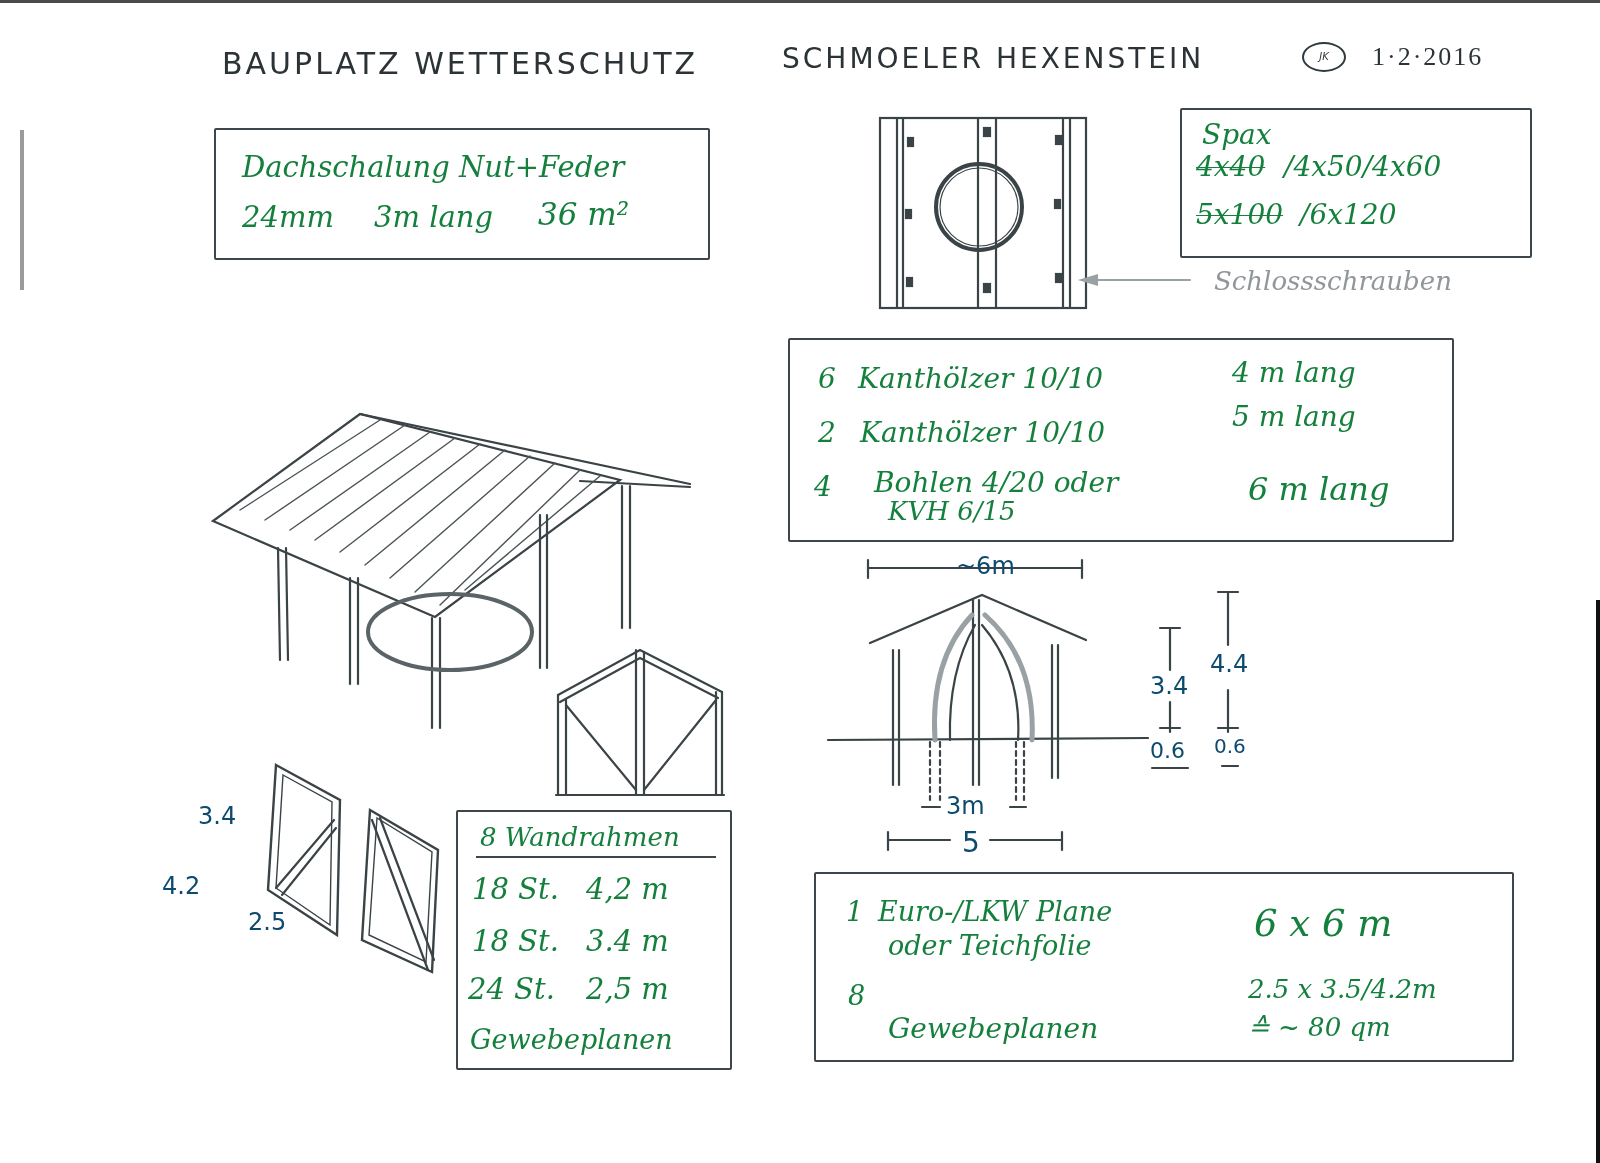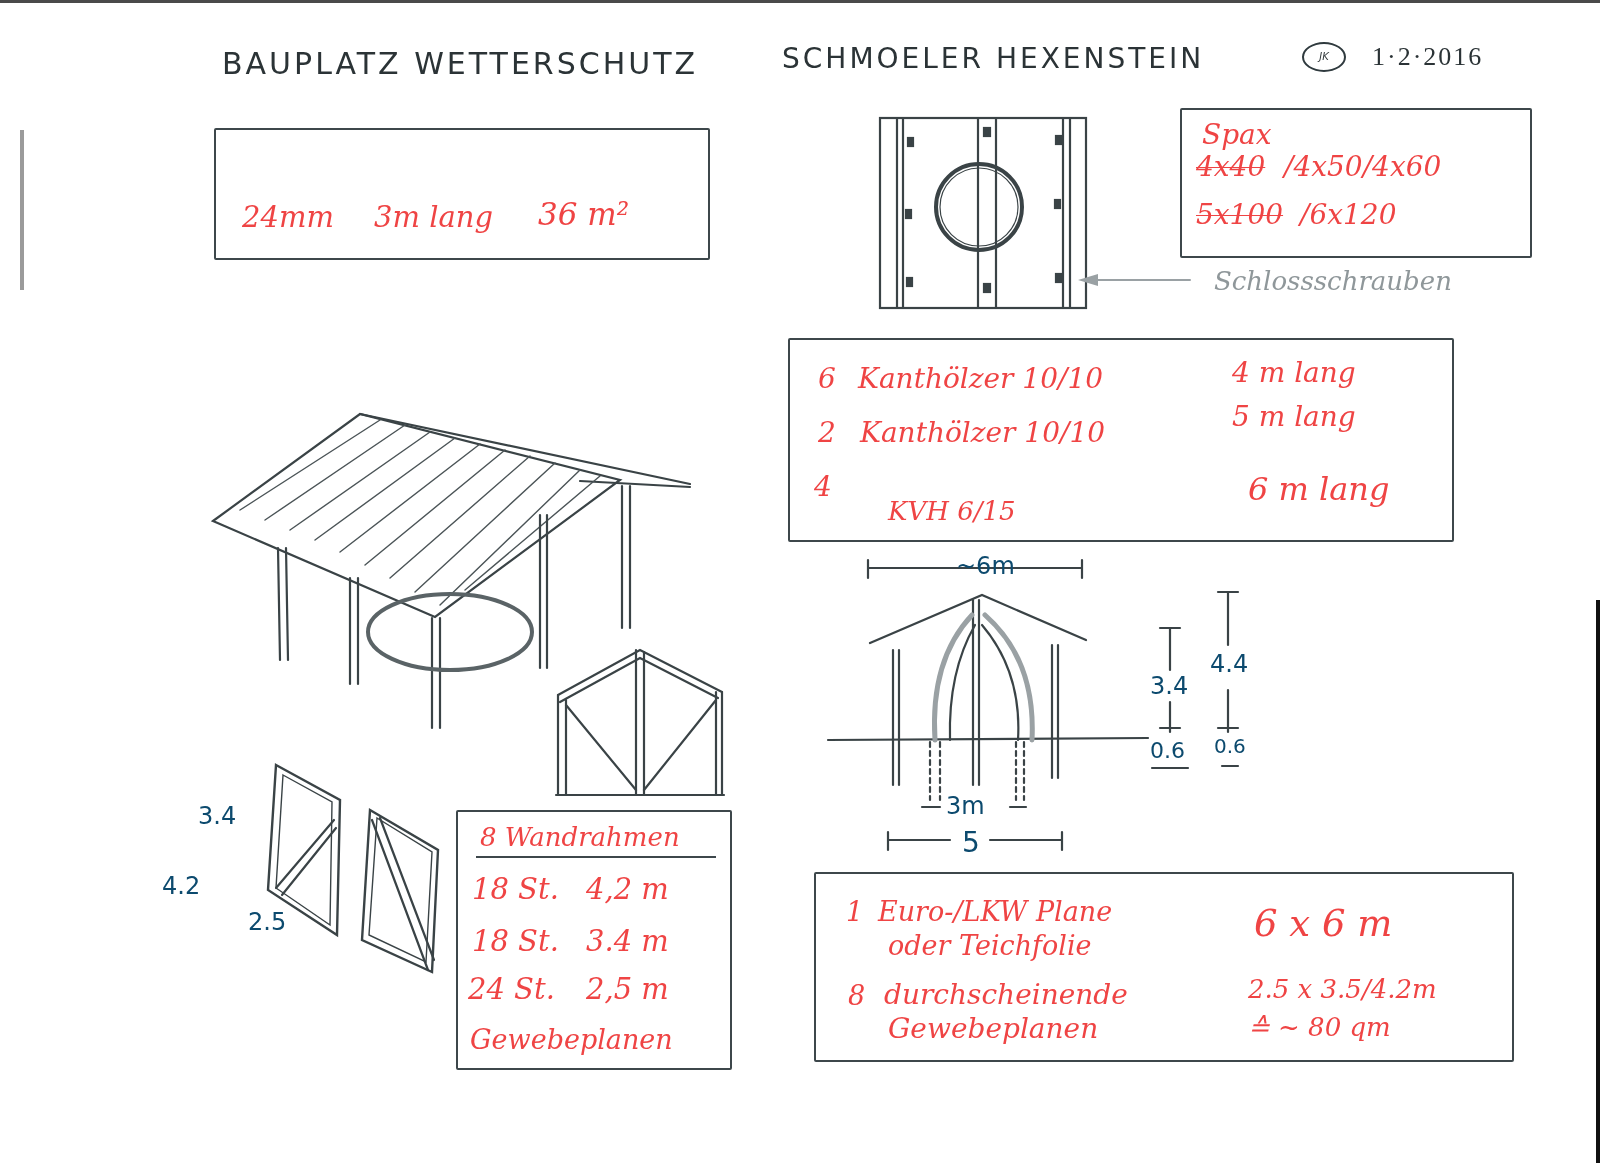--- a/index.html
+++ b/index.html
@@ -8,7 +8,7 @@
   .scan-top { position:absolute; left:0; top:0; width:1600px; height:3px; background:#4a4a4a; }
   .scan-right { position:absolute; right:0; top:600px; width:4px; height:563px; background:#111; }
   .scan-left { position:absolute; left:20px; top:130px; width:4px; height:160px; background:#7a7a7a; opacity:.75; }
-  .hand { font-family:"DejaVu Serif", serif; font-style:italic; color:#ef4444; position:absolute; white-space:nowrap; }
+  .hand { font-family:"DejaVu Serif", serif; font-style:italic; color:#15803d; position:absolute; white-space:nowrap; }
   .caps { font-family:"DejaVu Sans", sans-serif; color:#2b3336; position:absolute; white-space:nowrap; letter-spacing:3px; }
   .box { position:absolute; border:2px solid #3d474b; border-radius:2px; }
   .strike { text-decoration:line-through; text-decoration-thickness:1px; }

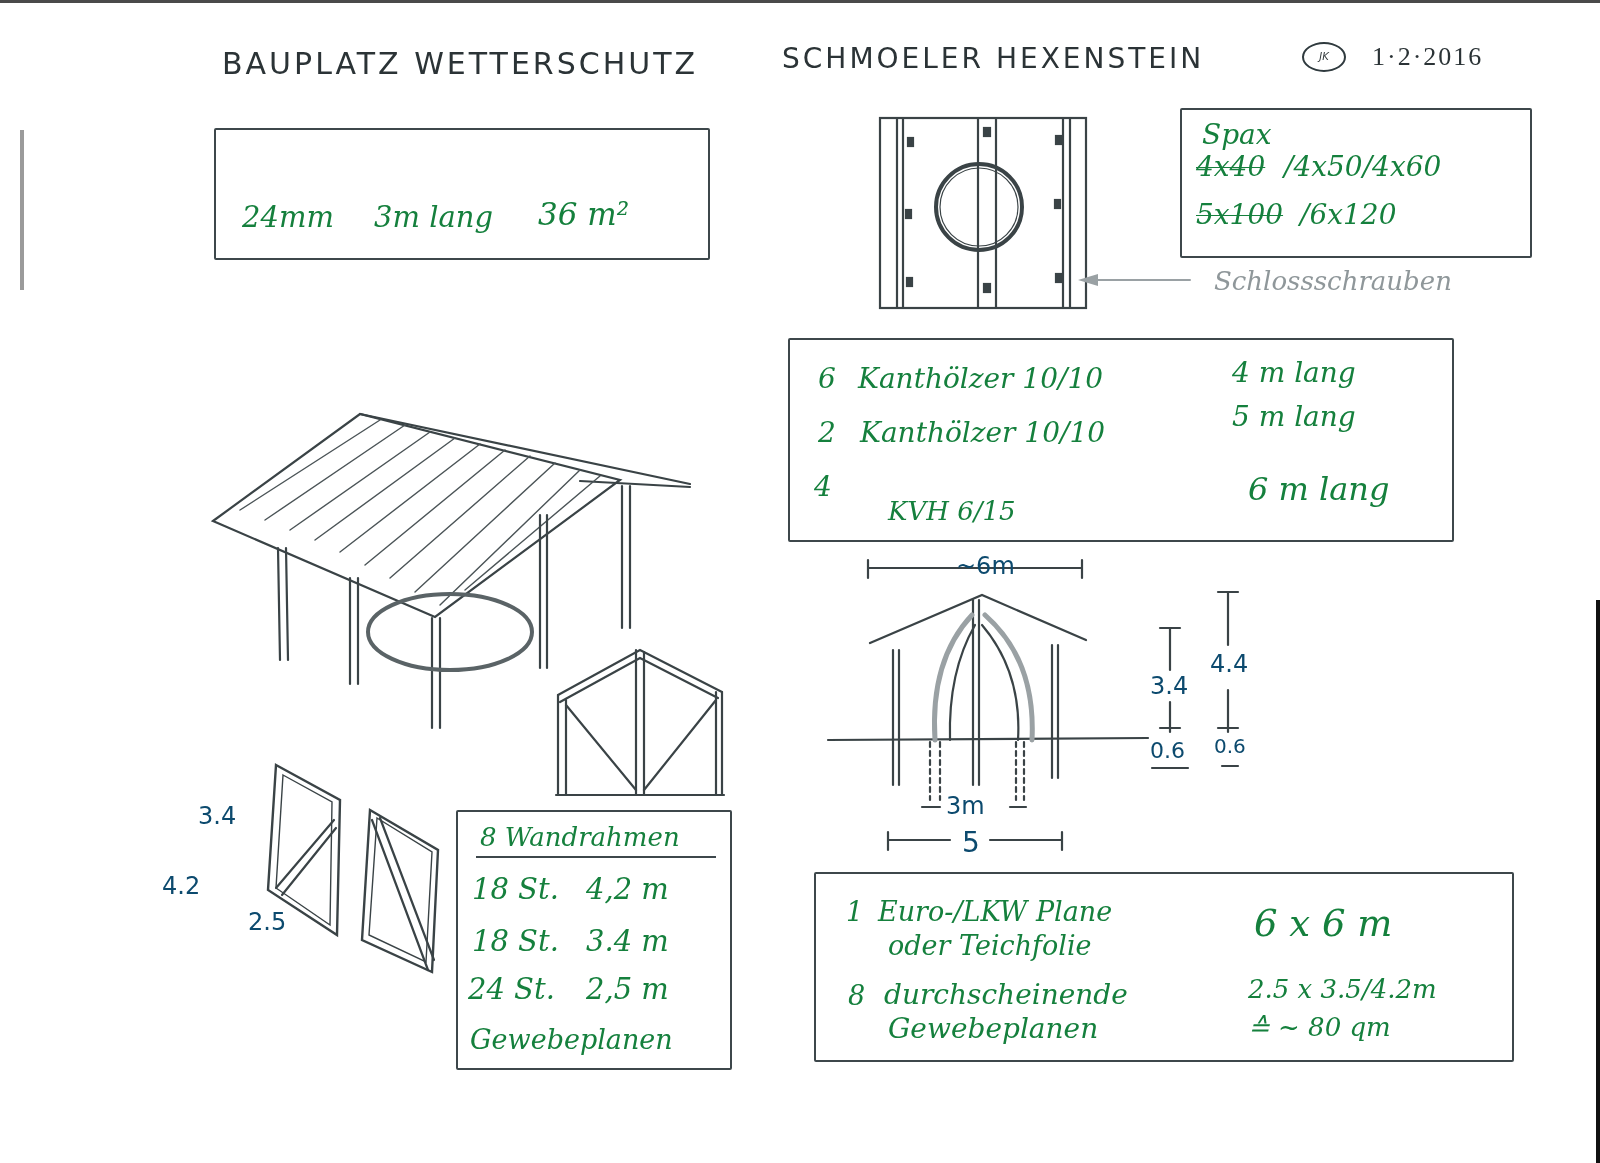--- a/index.html
+++ b/index.html
@@ -33,6 +33,7 @@
 </div>
 
 <div class="box" style="left:214px;top:128px;width:492px;height:128px;">
+  <span class="hand" style="left:26px;top:20px;font-size:29px;">Dachschalung Nut+Feder</span>
   <span class="hand" style="left:26px;top:70px;font-size:29px;">24mm</span>
   <span class="hand" style="left:158px;top:70px;font-size:29px;">3m lang</span>
   <span class="hand" style="left:322px;top:66px;font-size:31px;">36 m²</span>

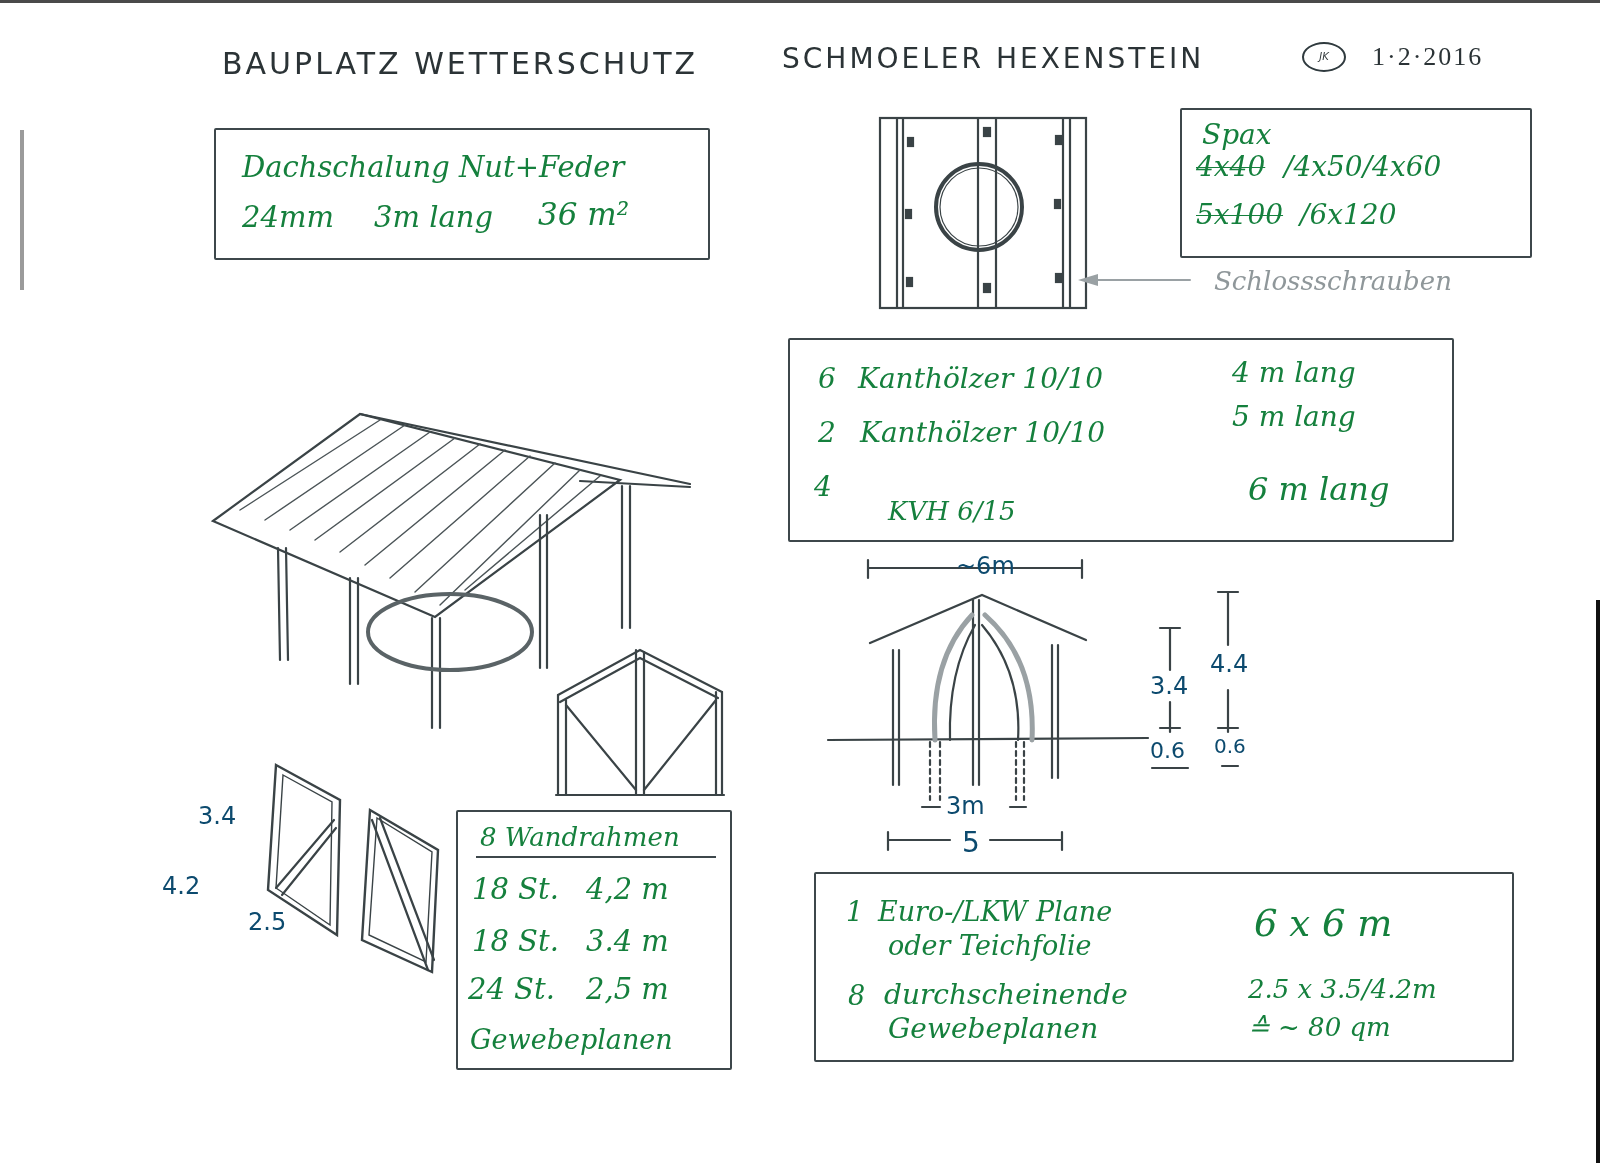--- a/index.html
+++ b/index.html
@@ -56,6 +56,7 @@
   <span class="hand" style="left:70px;top:76px;font-size:28px;">Kanthölzer 10/10</span>
   <span class="hand" style="left:442px;top:60px;font-size:28px;">5 m lang</span>
   <span class="hand" style="left:24px;top:130px;font-size:28px;">4</span>
+  <span class="hand" style="left:84px;top:126px;font-size:28px;">Bohlen 4/20 oder</span>
   <span class="hand" style="left:98px;top:156px;font-size:26px;">KVH 6/15</span>
   <span class="hand" style="left:458px;top:130px;font-size:32px;">6 m lang</span>
 </div>

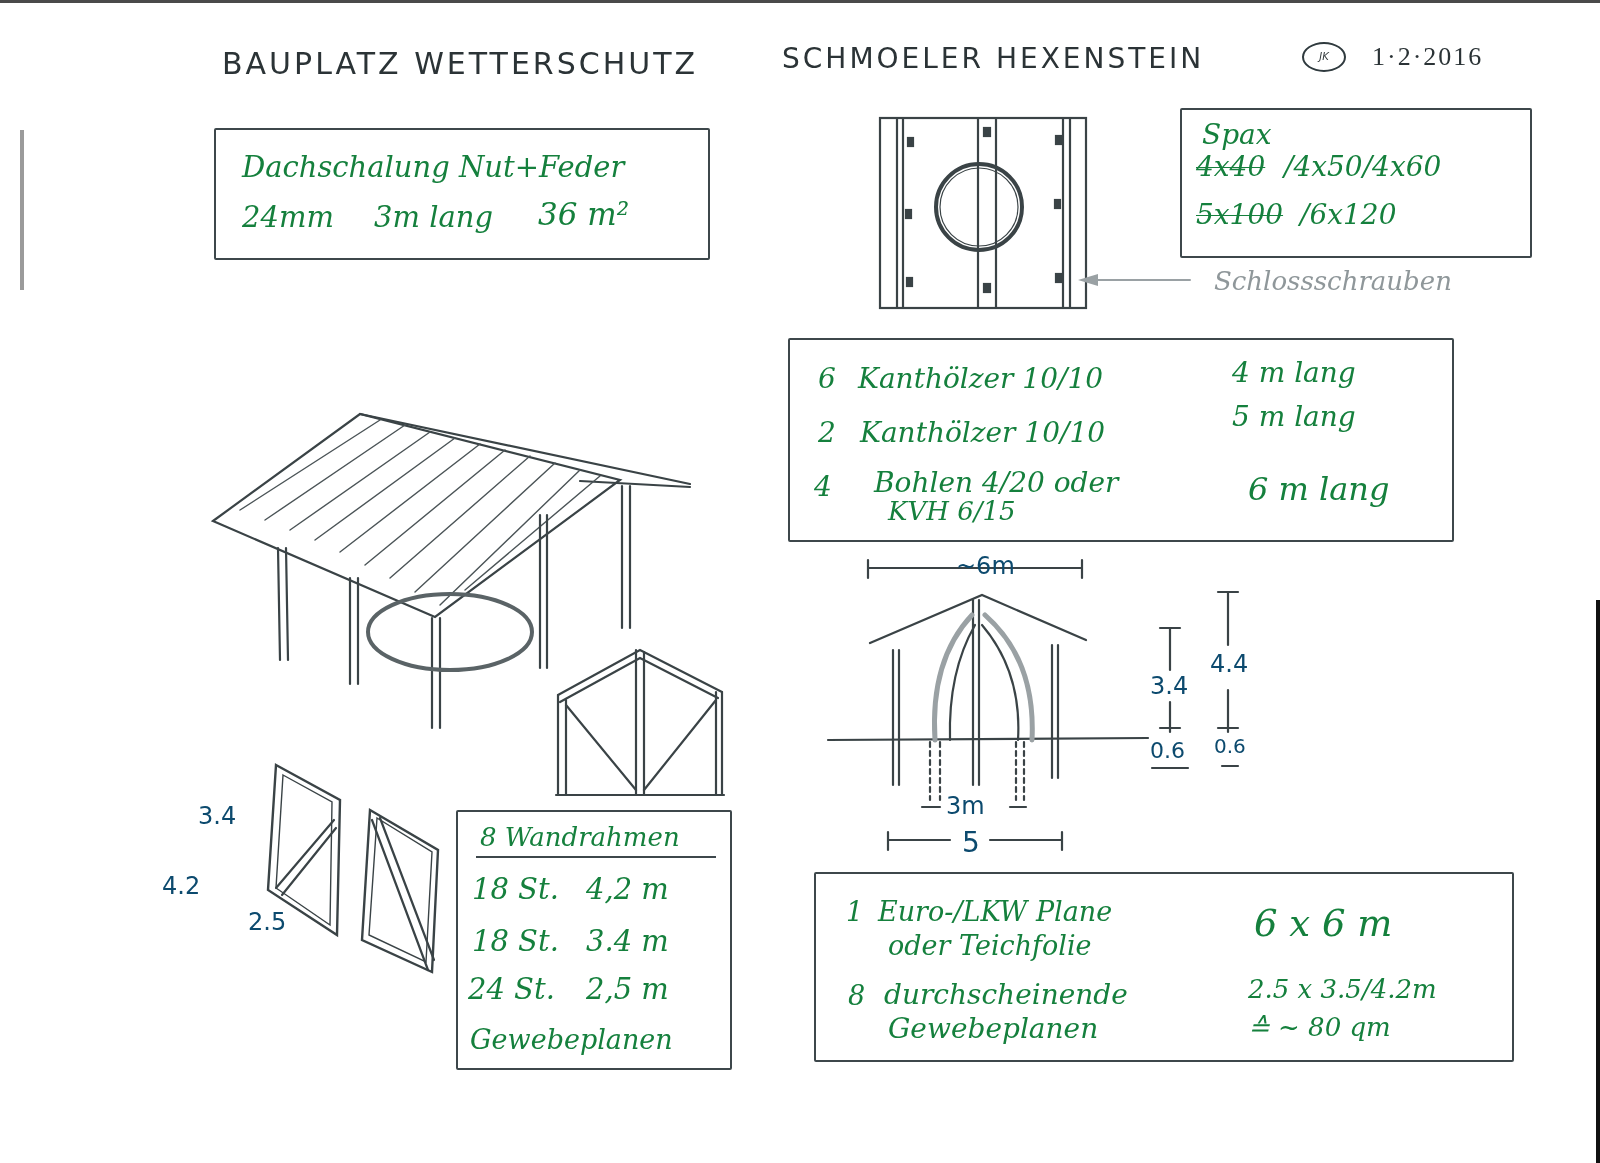--- a/index.html
+++ b/index.html
@@ -79,7 +79,6 @@
   <span class="hand" style="left:72px;top:56px;font-size:27px;">oder Teichfolie</span>
   <span class="hand" style="left:438px;top:28px;font-size:37px;">6 x 6 m</span>
   <span class="hand" style="left:32px;top:106px;font-size:27px;">8</span>
-  <span class="hand" style="left:68px;top:104px;font-size:28px;">durchscheinende</span>
   <span class="hand" style="left:72px;top:138px;font-size:28px;">Gewebeplanen</span>
   <span class="hand" style="left:432px;top:100px;font-size:26px;">2.5 x 3.5/4.2m</span>
   <span class="hand" style="left:432px;top:138px;font-size:26px;">≙ ~ 80 qm</span>

